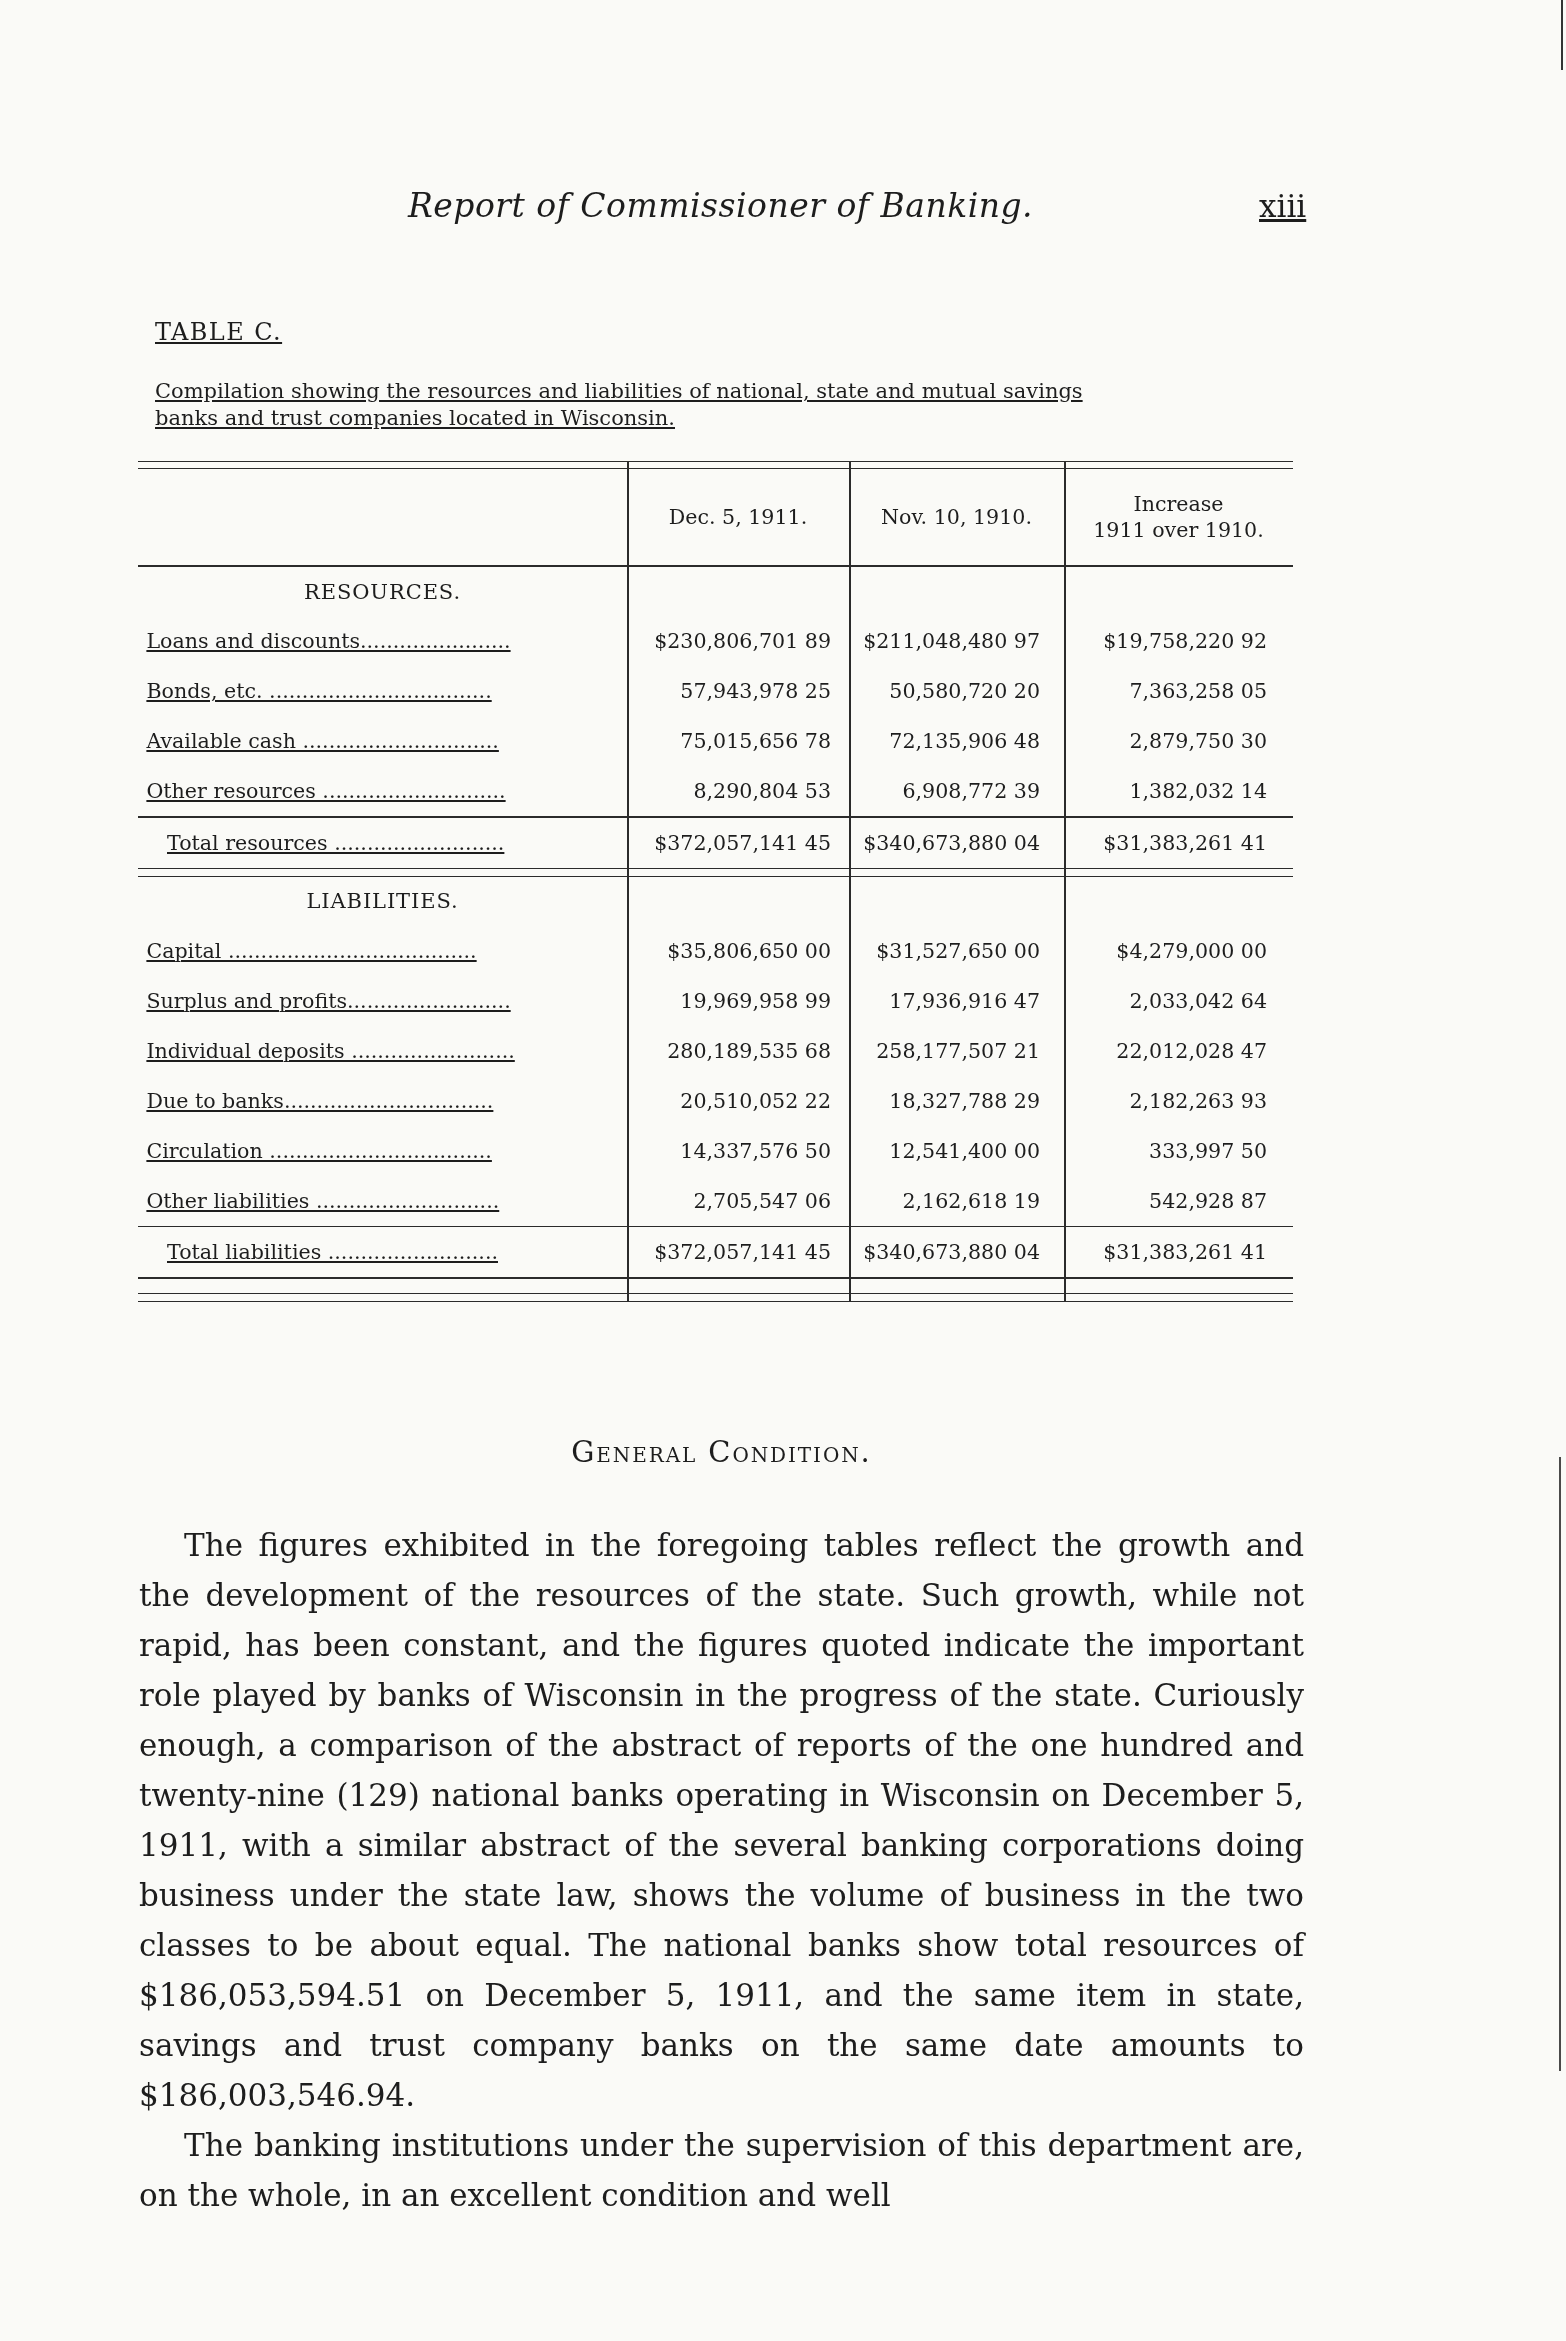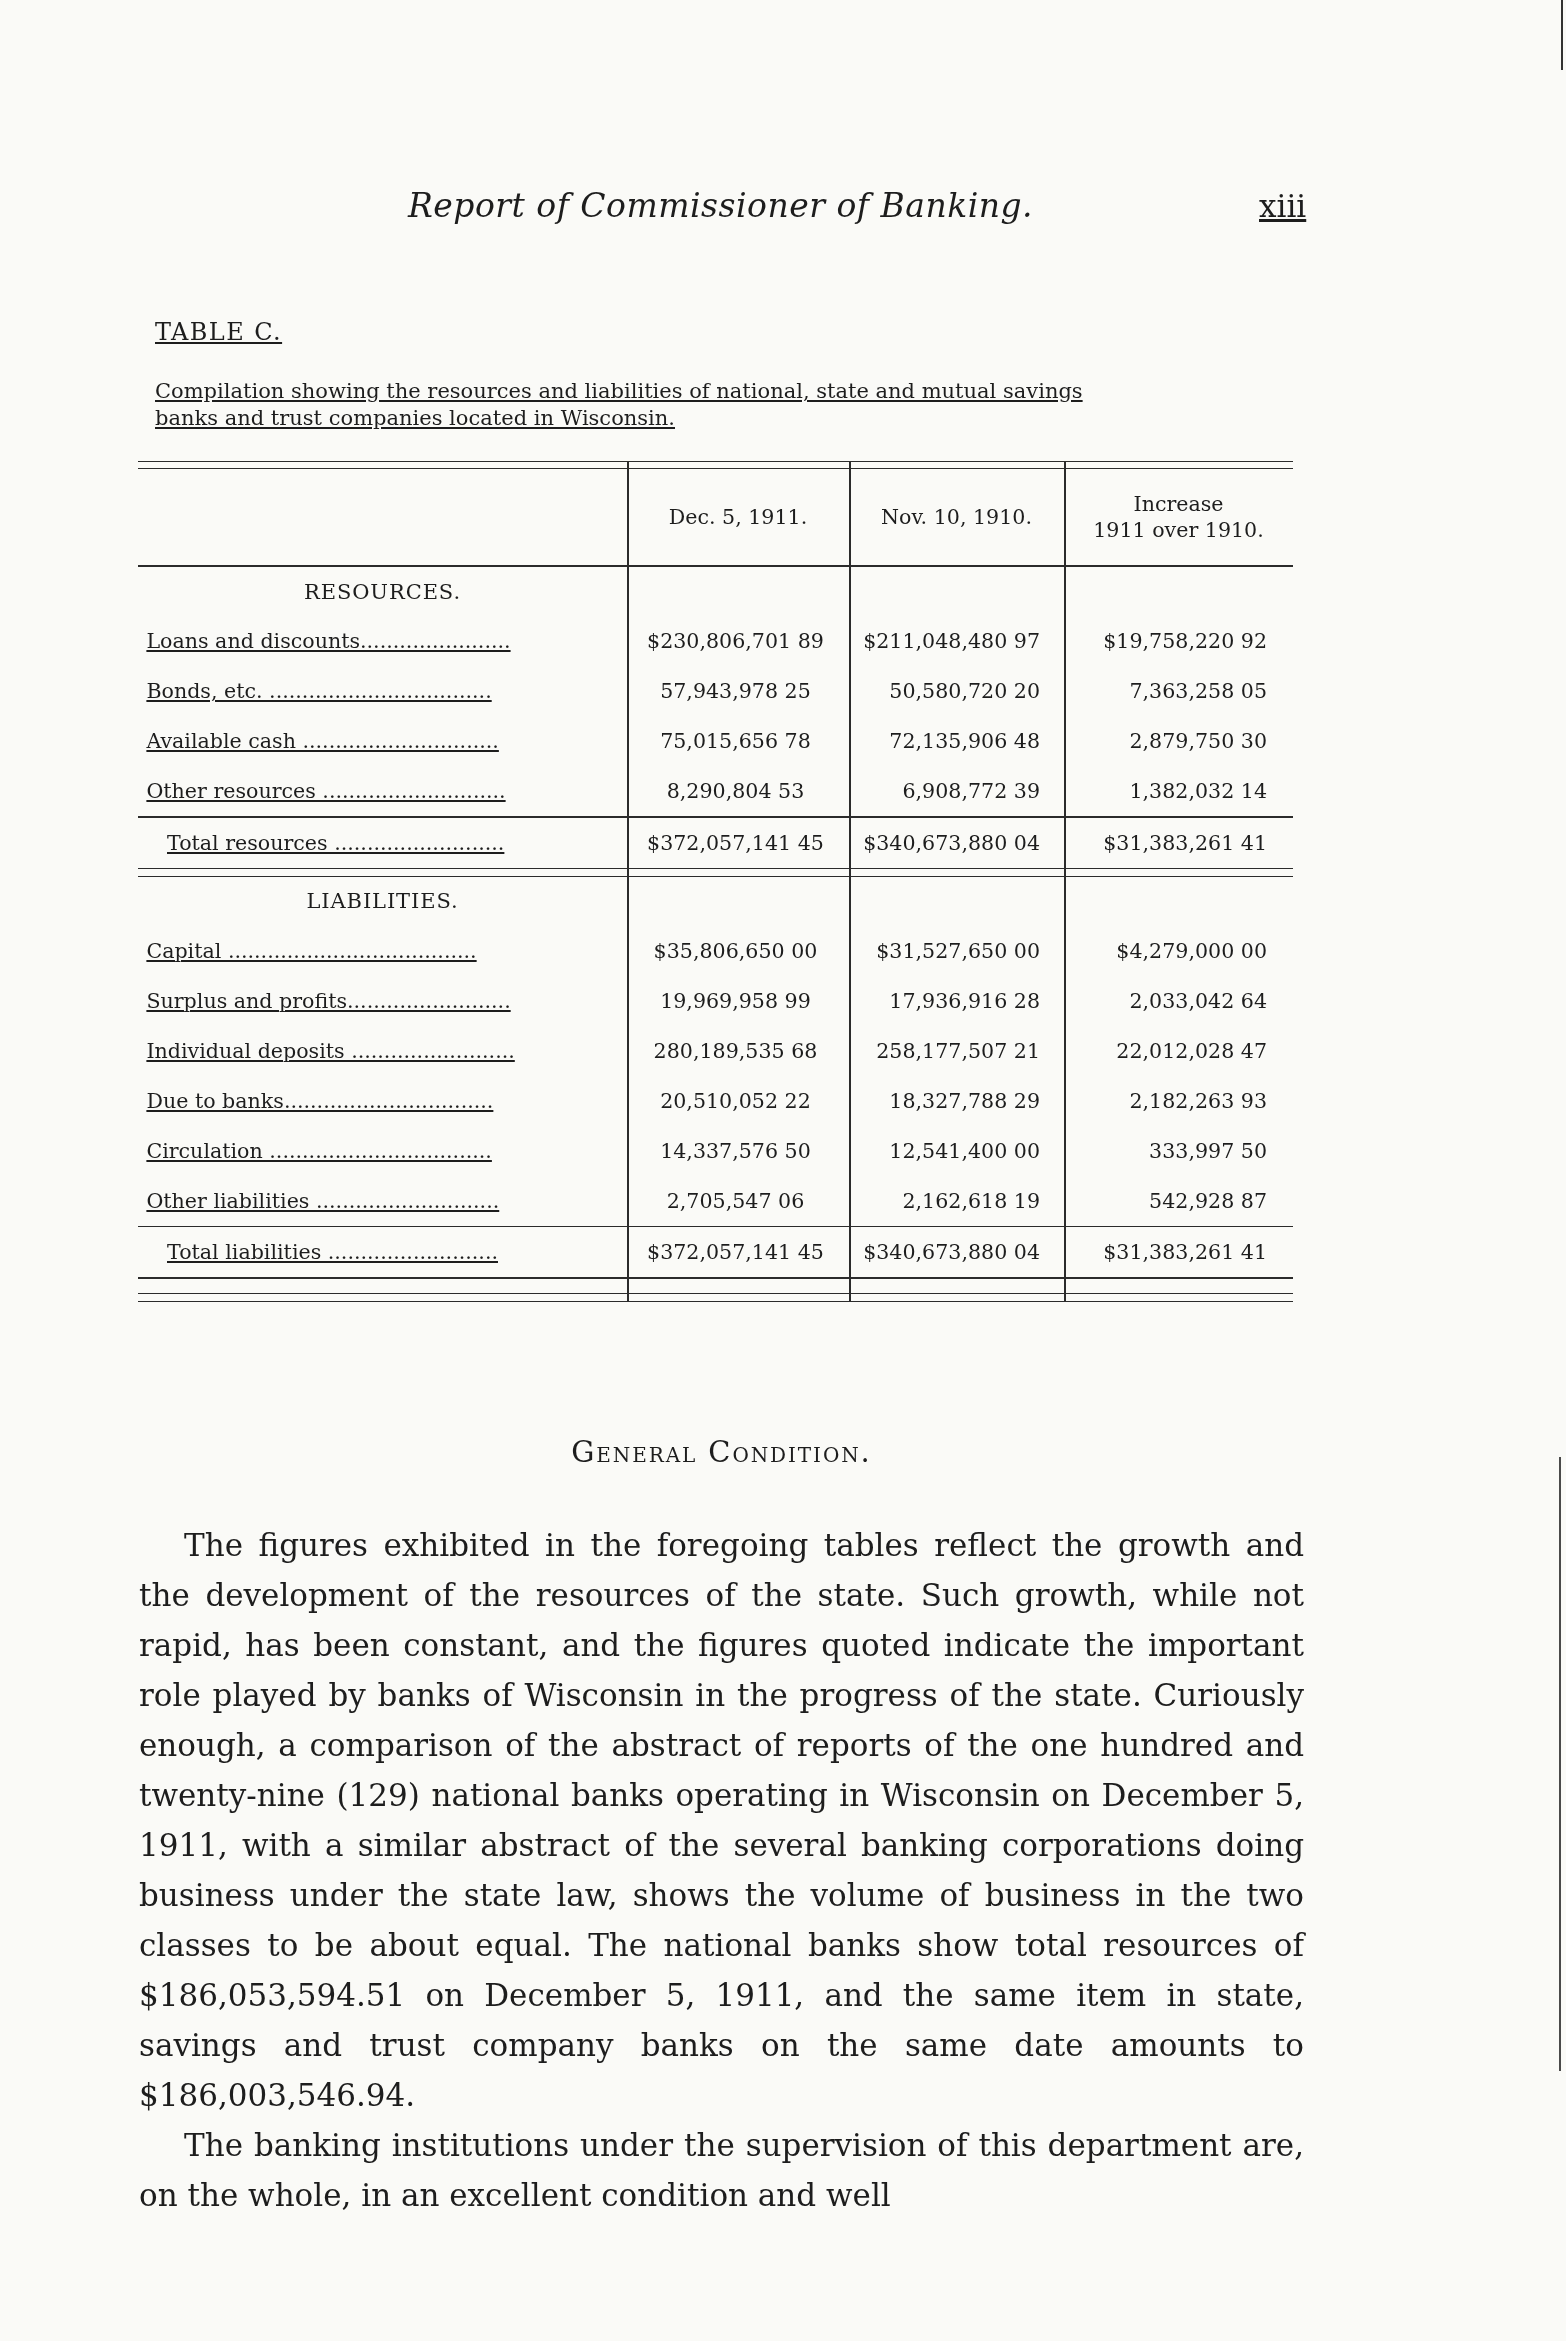--- a/index.html
+++ b/index.html
@@ -39,7 +39,7 @@
   .tot-label{padding-left:29px;}
   .sec-head{text-align:center;font-size:21px;letter-spacing:0.9px;}
   .amt{text-align:right;}
-  .amt1{padding-right:5px;text-align:center;}
+  .amt1{padding-right:18px;}
   .amt2{padding-right:24px;}
   .amt3{padding-right:26px;}
   .chead{text-align:center;line-height:26px;}

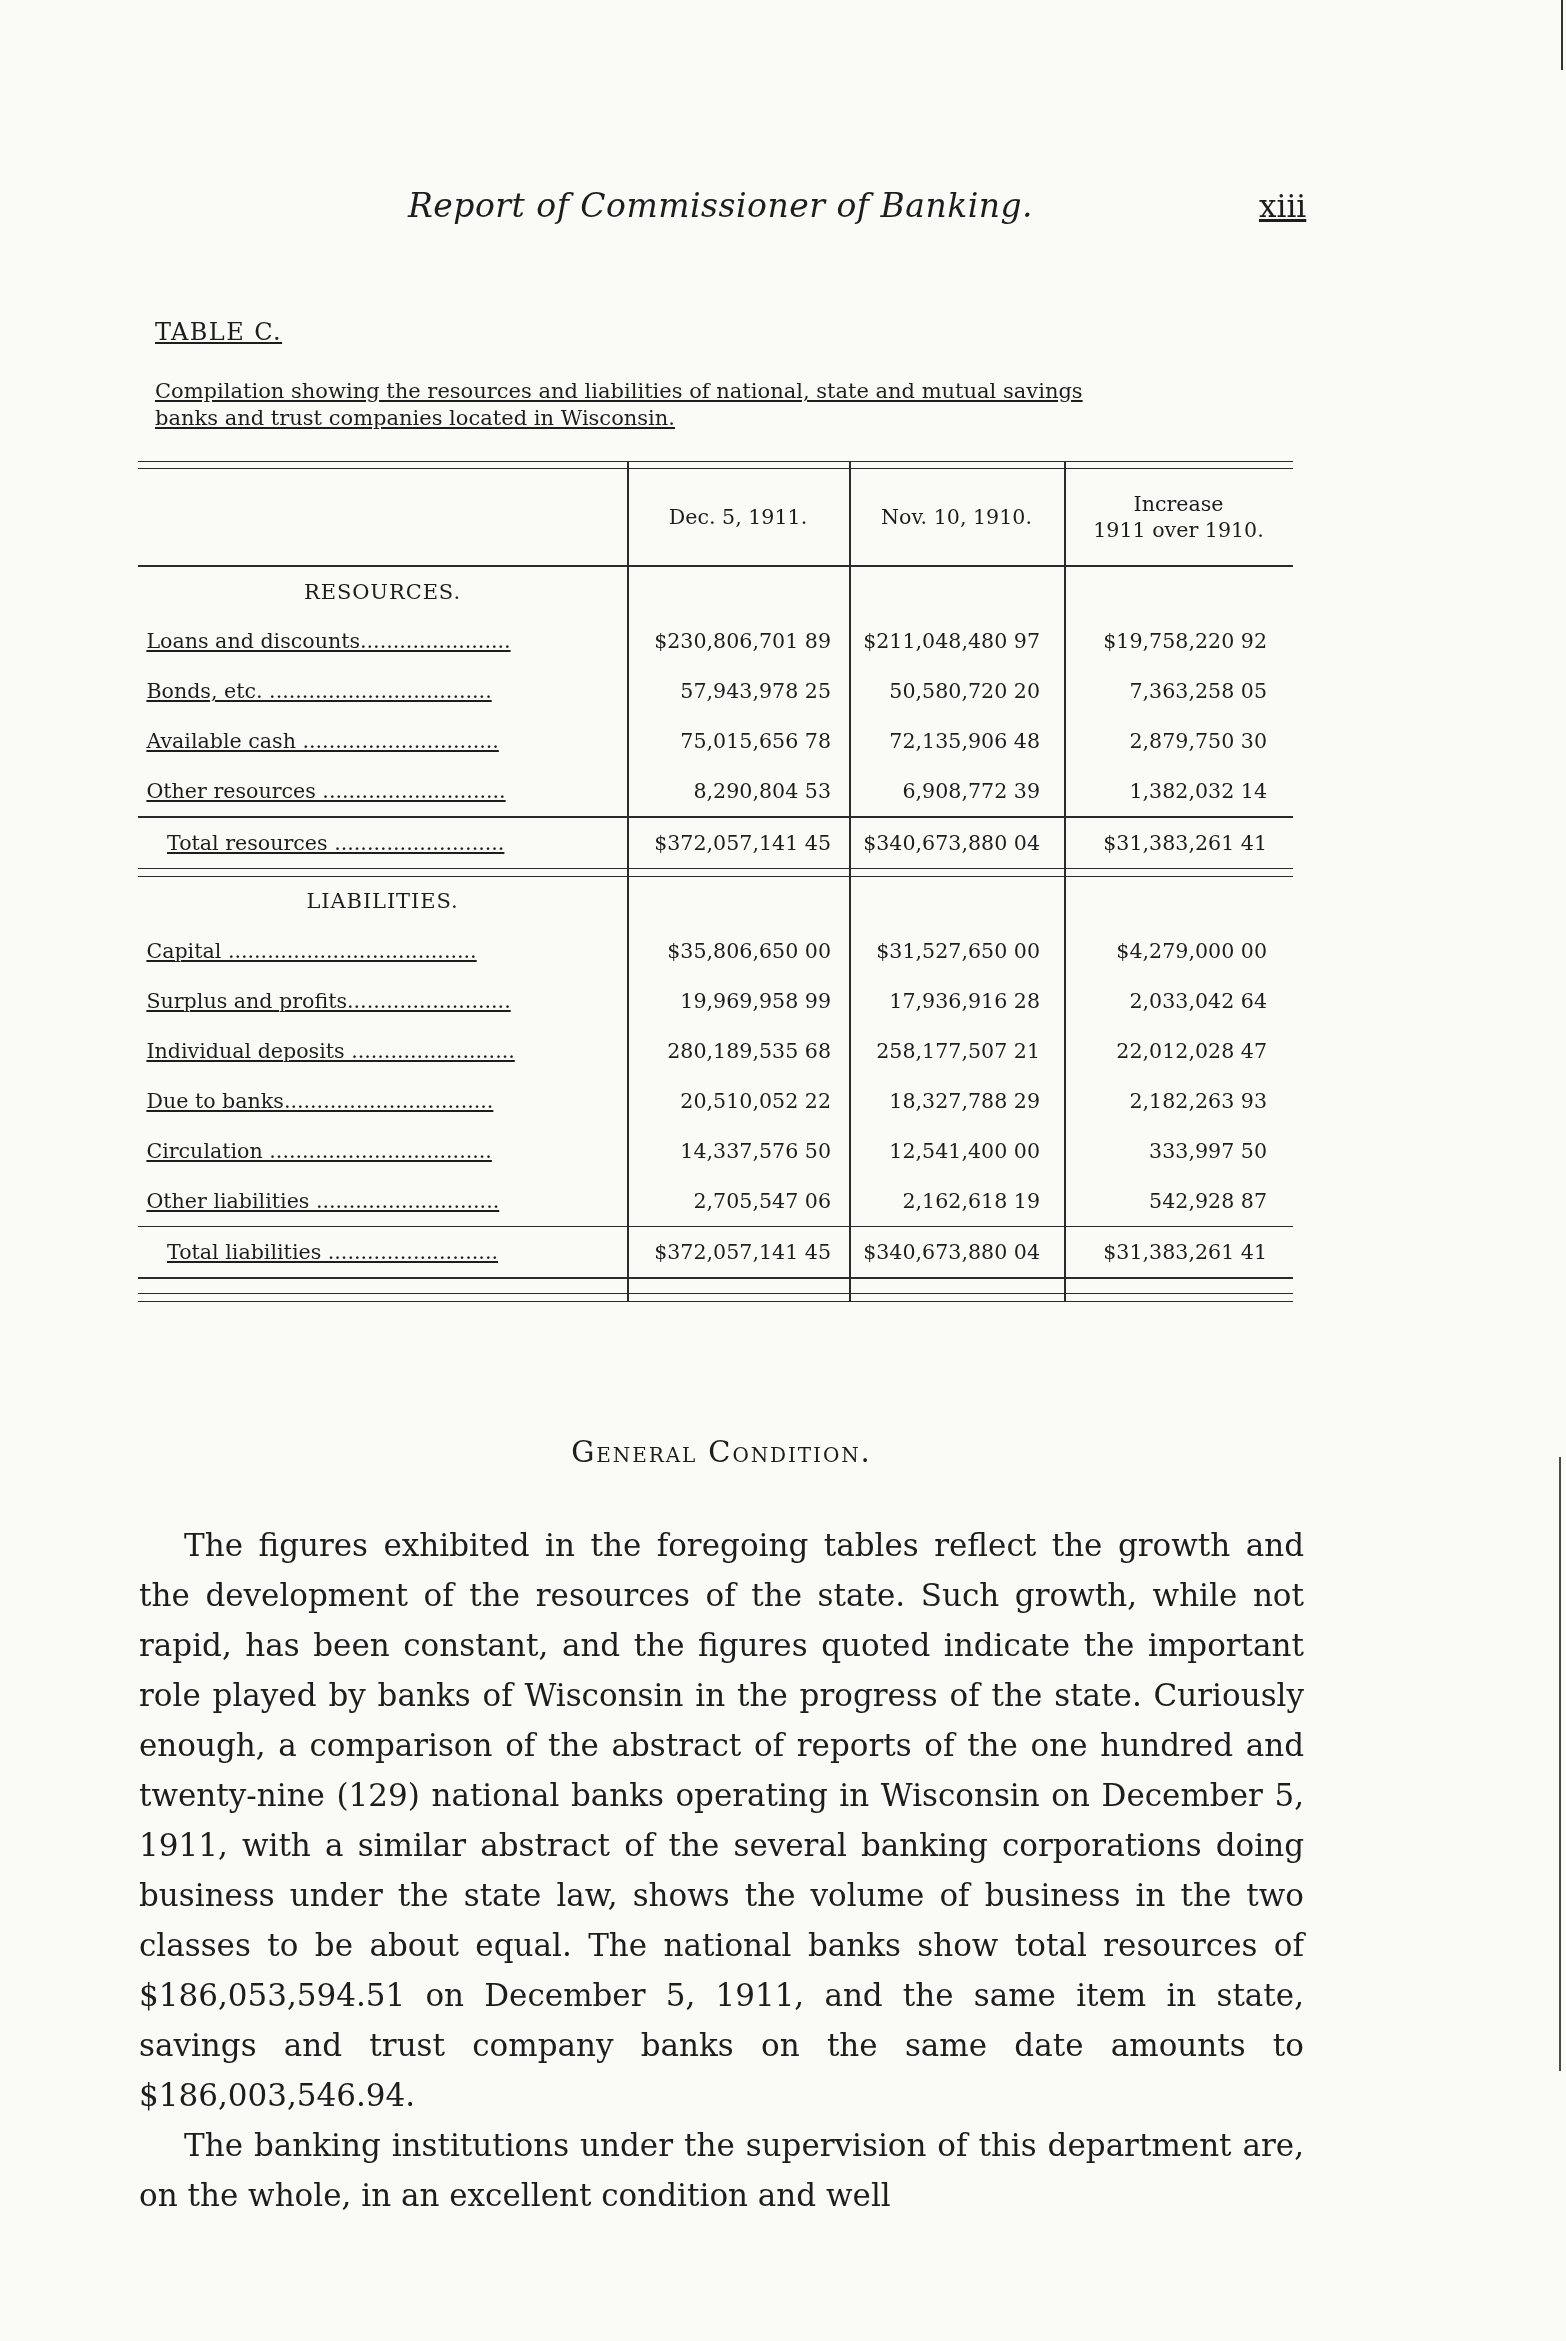--- a/index.html
+++ b/index.html
@@ -153,7 +153,7 @@
     <div class="trow data-row">
       <div class="cell label">Surplus and profits.........................</div>
       <div class="cell amt amt1">19,969,958 99</div>
-      <div class="cell amt amt2">17,936,916 28</div>
+      <div class="cell amt amt2">17,936,916 47</div>
       <div class="cell amt amt3">2,033,042 64</div>
     </div>
     <div class="trow data-row">

